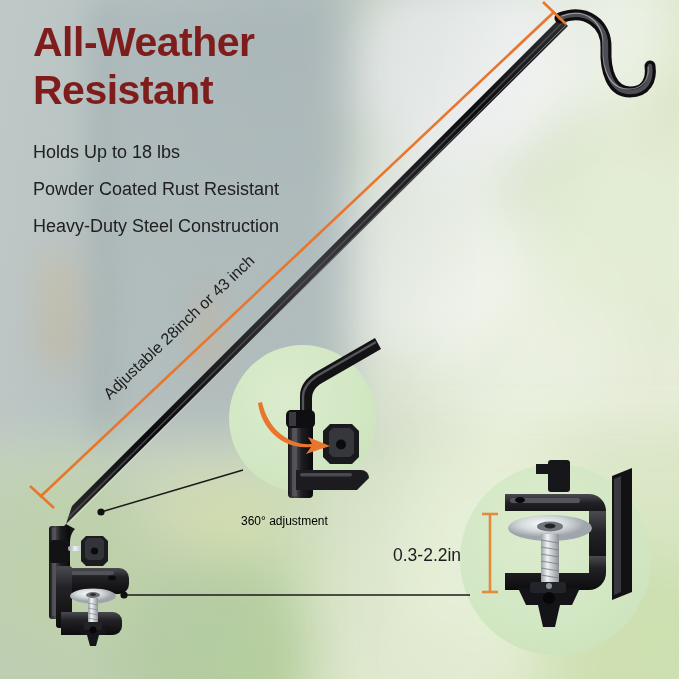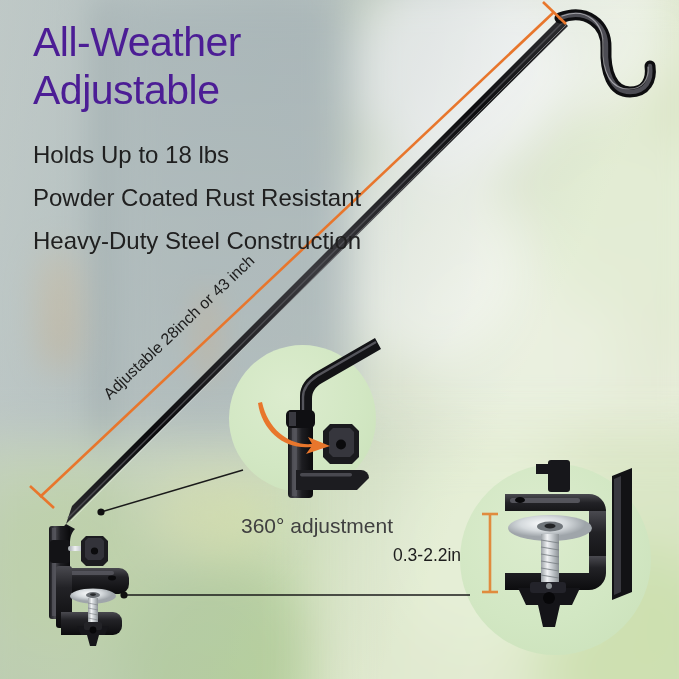--- a/index.html
+++ b/index.html
@@ -76,7 +76,7 @@
   
   .headline{
     position:absolute;left:33px;top:18px;width:420px;
-    font-size:41px;font-weight:400;line-height:1.18;color:#4c1d95;
+    font-size:41px;font-weight:700;line-height:1.18;color:#7f1d1d;
     letter-spacing:-.5px;
   }
   .bullets{position:absolute;left:33px;top:143px;}

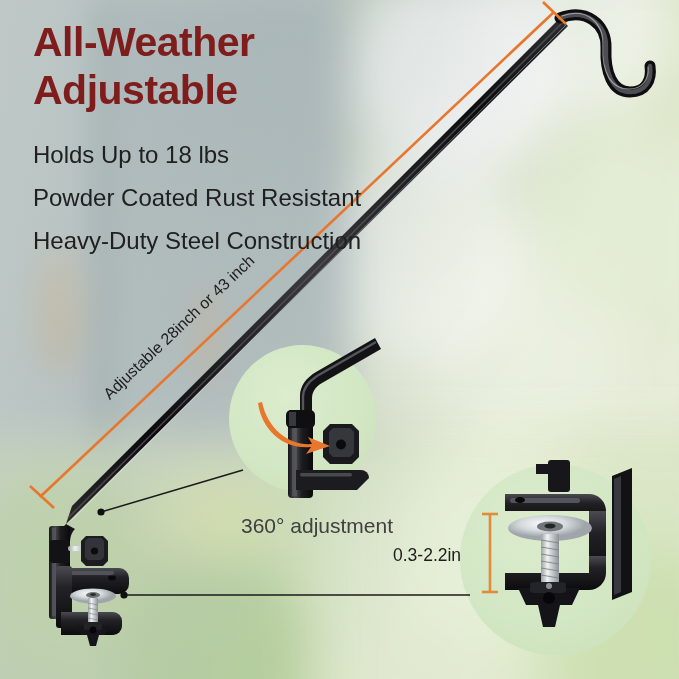--- a/index.html
+++ b/index.html
@@ -296,7 +296,7 @@
 
   <div class="headline">
     <div>All-Weather</div>
-    <div>Adjustable</div>
+    <div>Resistant</div>
   </div>
 
   <div class="bullets">

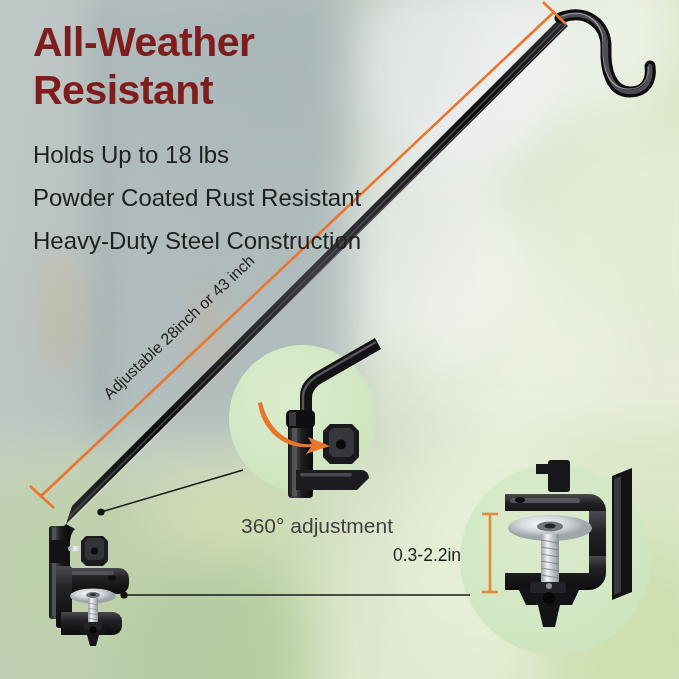--- a/index.html
+++ b/index.html
@@ -81,7 +81,7 @@
   }
   .bullets{position:absolute;left:33px;top:143px;}
   .bullet{
-    font-size:24px;color:#202020;line-height:1;margin-bottom:19px;
+    font-size:18px;color:#202020;line-height:1;margin-bottom:19px;
     font-weight:400;
   }
   .lbl-360{

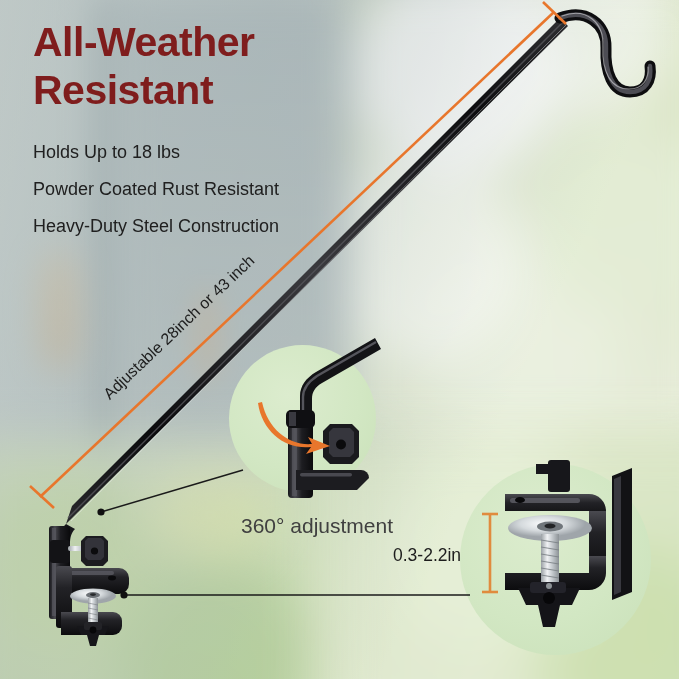--- a/index.html
+++ b/index.html
@@ -85,7 +85,7 @@
     font-weight:400;
   }
   .lbl-360{
-    position:absolute;left:241px;top:514px;font-size:21px;color:#404040;
+    position:absolute;left:241px;top:514px;font-size:12px;color:#000000;
   }
   .lbl-dim{
     position:absolute;left:393px;top:545px;font-size:17.5px;color:#1d1d1d;

